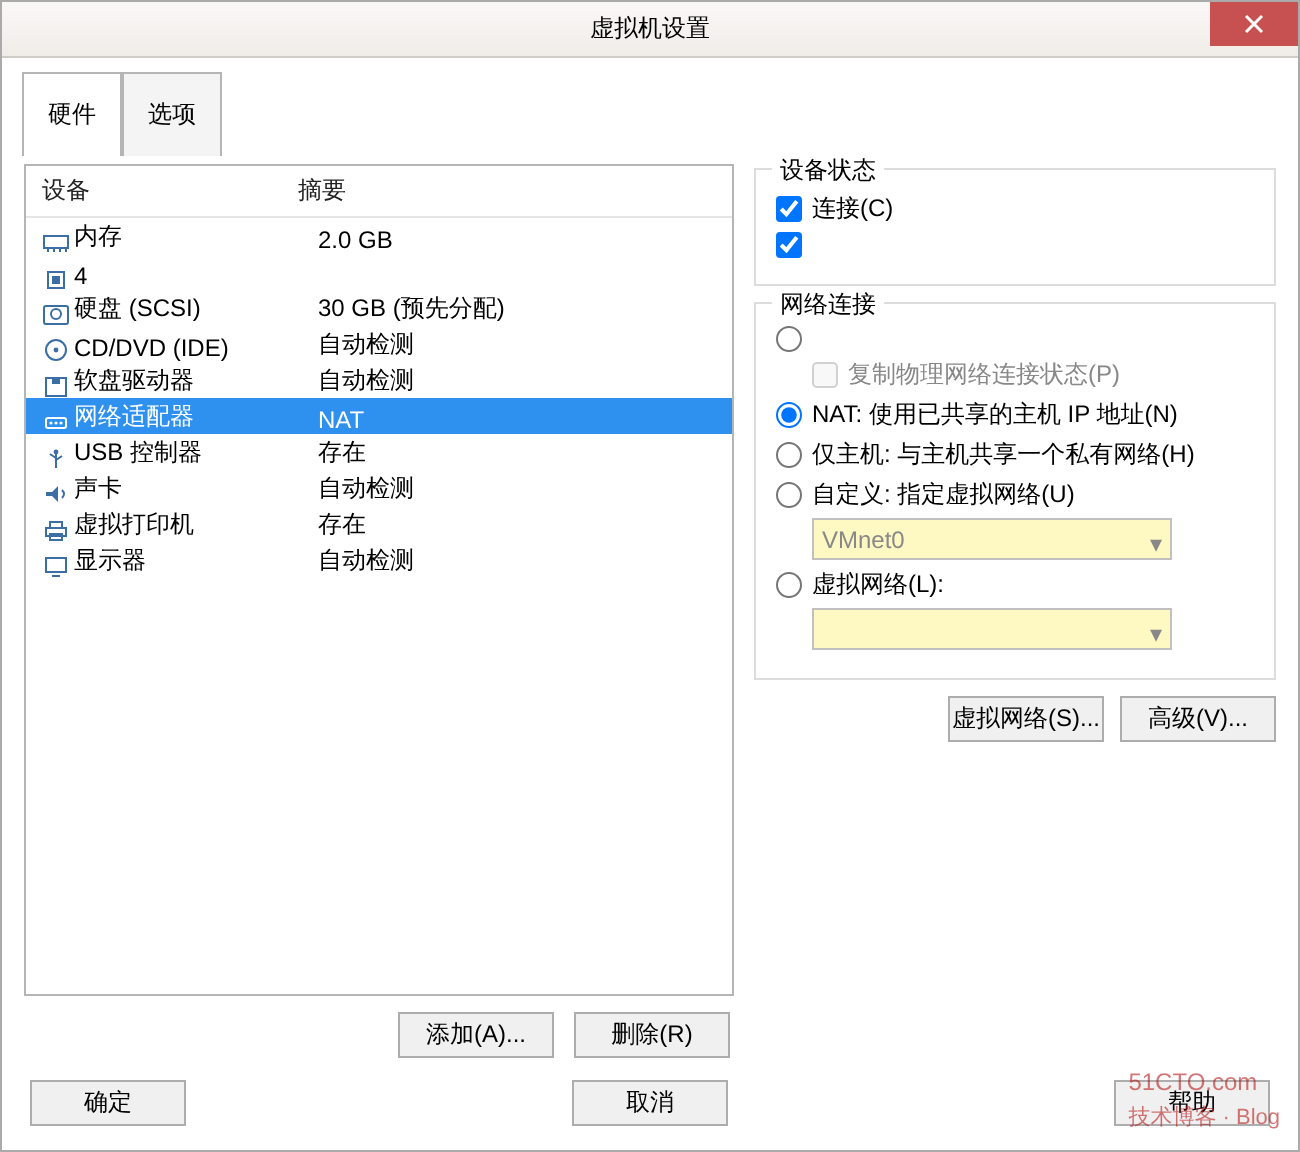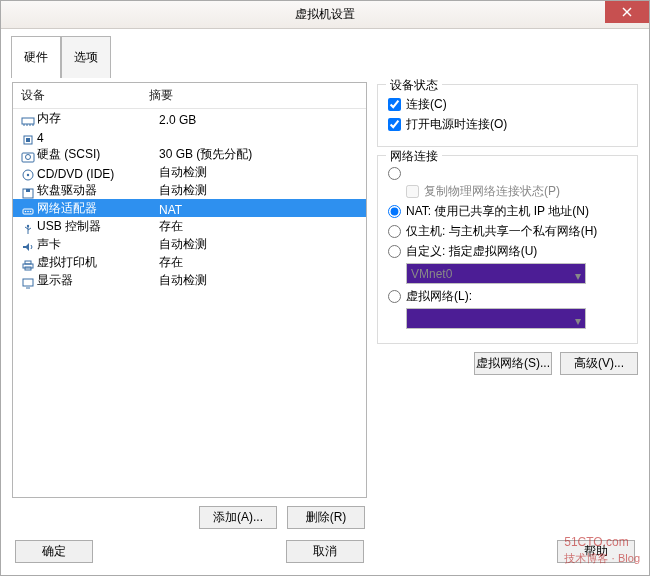--- a/index.html
+++ b/index.html
@@ -192,7 +192,6 @@
           </label>
           <label class="check-row">
             <input type="checkbox" checked="" style="">
-            <span>打开电源时连接(O)</span>
           </label>
         </div>
 

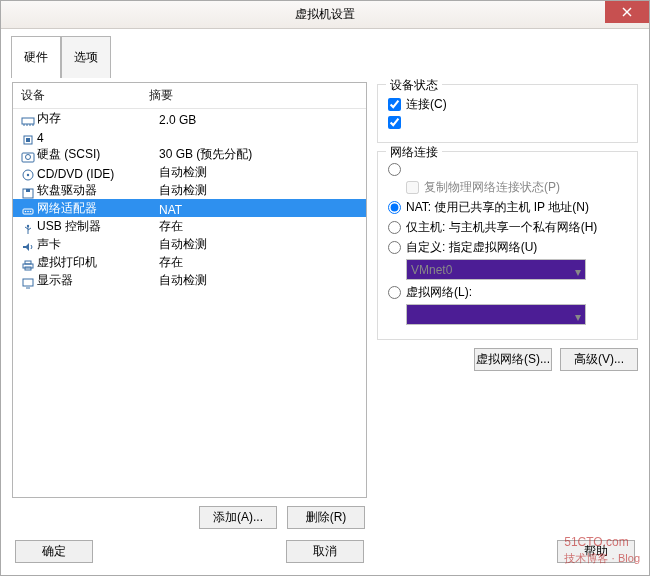--- a/index.html
+++ b/index.html
@@ -31,7 +31,7 @@
   .check-row, .radio-row { display: flex; align-items: center; gap: 5px; margin: 3px 0; }
   .check-row input, .radio-row input { margin:0; }
   .radio-sub { margin-left: 18px; }
-  .dd { width: 180px; height: 21px; border:1px solid #c0c0c0; background:#4c1d95; color:#888; display:flex; align-items:center; padding:0 4px; position:relative; margin-left:18px; margin-top:2px; margin-bottom:4px;}
+  .dd { width: 180px; height: 21px; border:1px solid #c0c0c0; background:#fef9c3; color:#888; display:flex; align-items:center; padding:0 4px; position:relative; margin-left:18px; margin-top:2px; margin-bottom:4px;}
   .dd .arrow { position:absolute; right:4px; top:5px; }
   .right-buttons { display:flex; justify-content:flex-end; gap:8px; }
   .dialog-buttons { display:flex; justify-content:space-between; gap:8px; padding: 8px 4px 2px 4px; }

